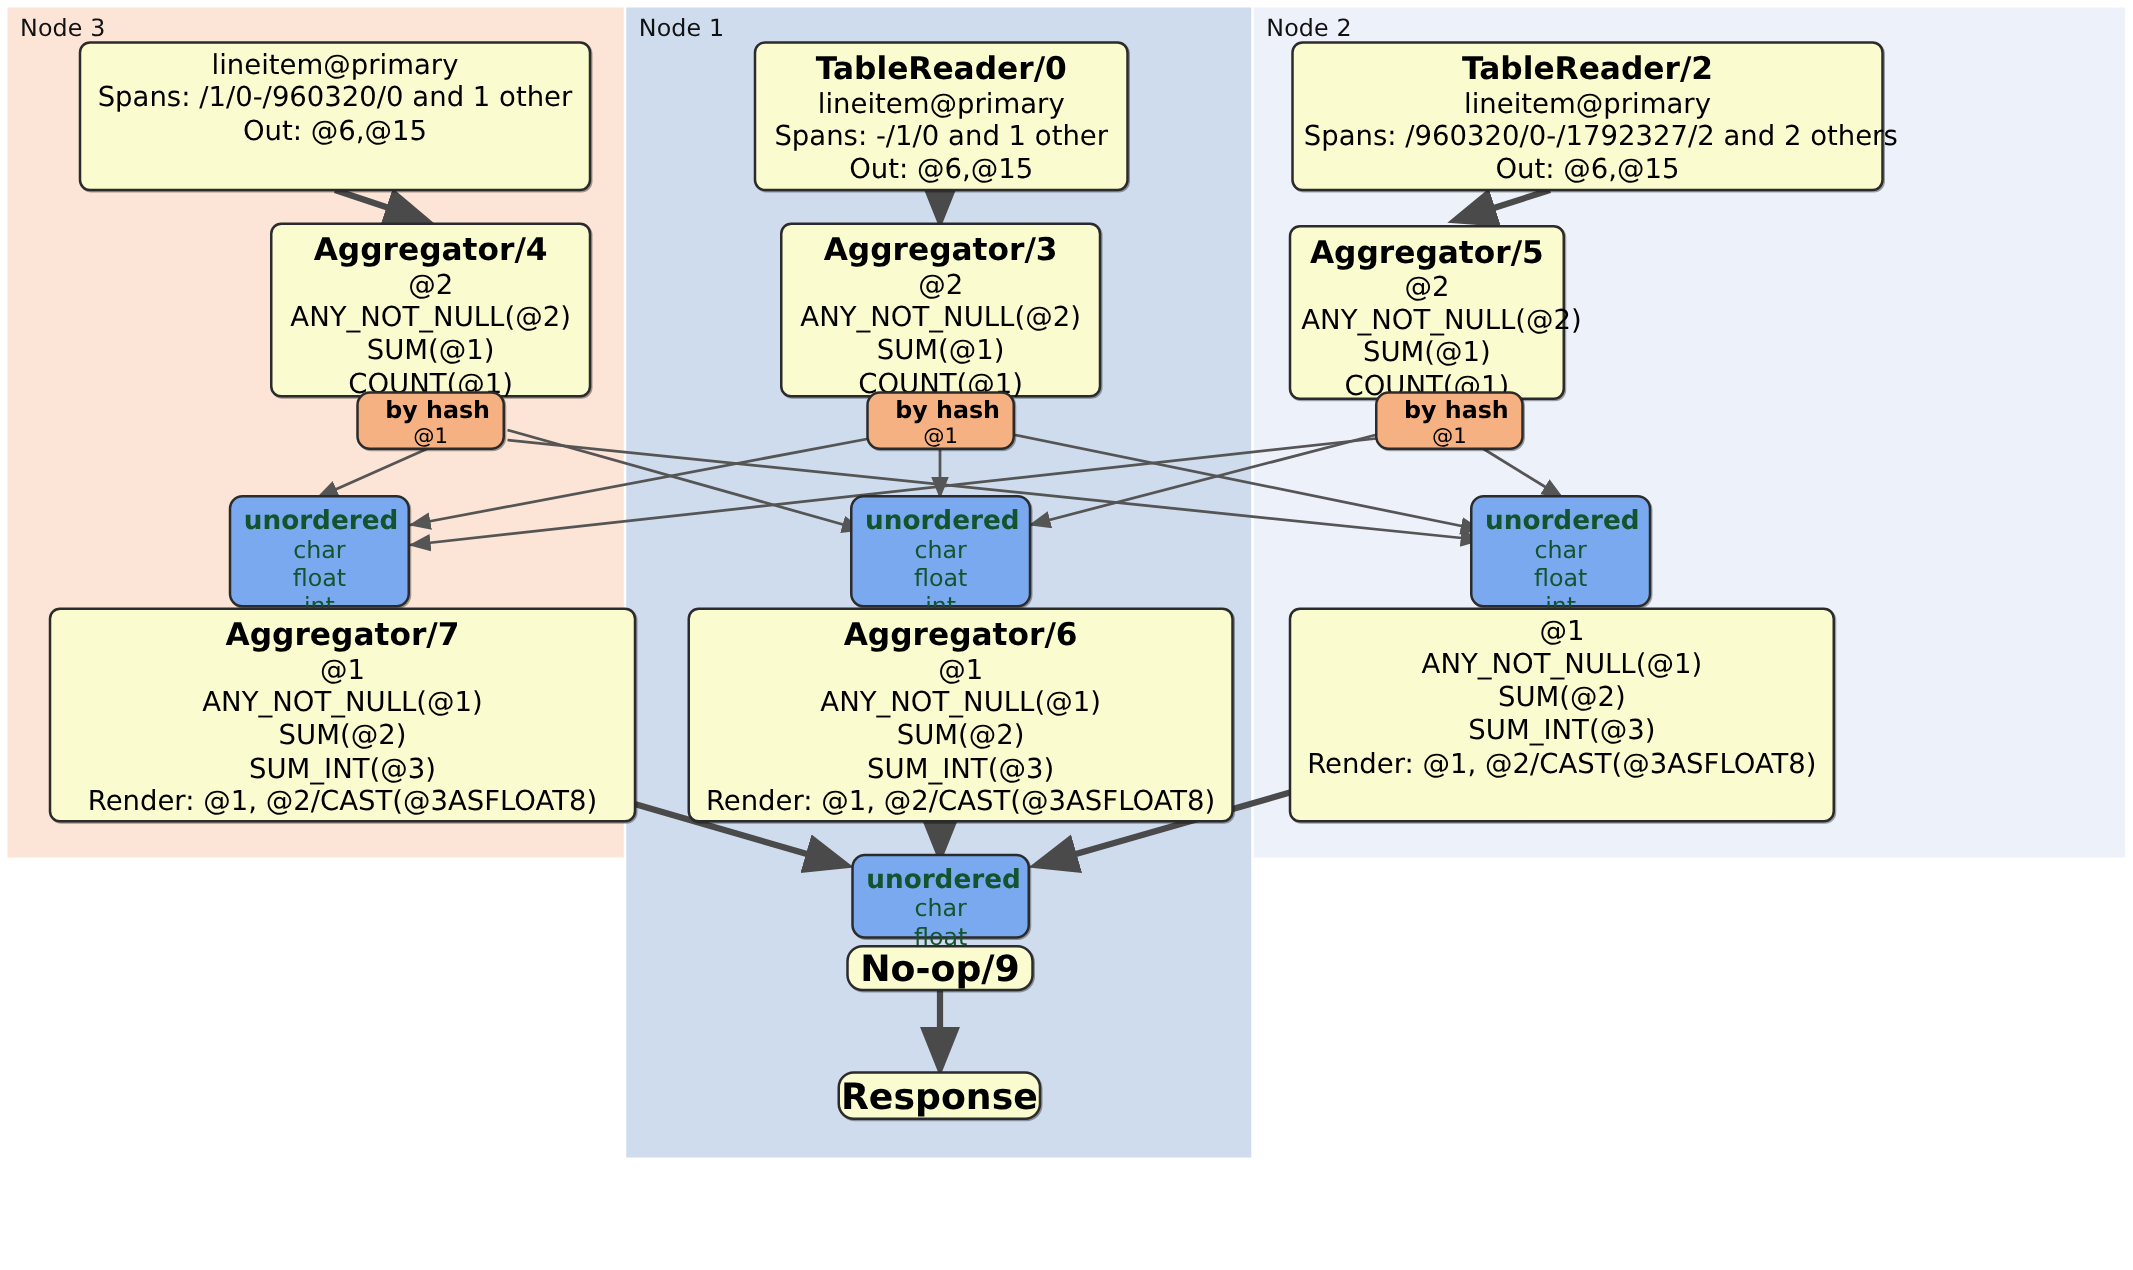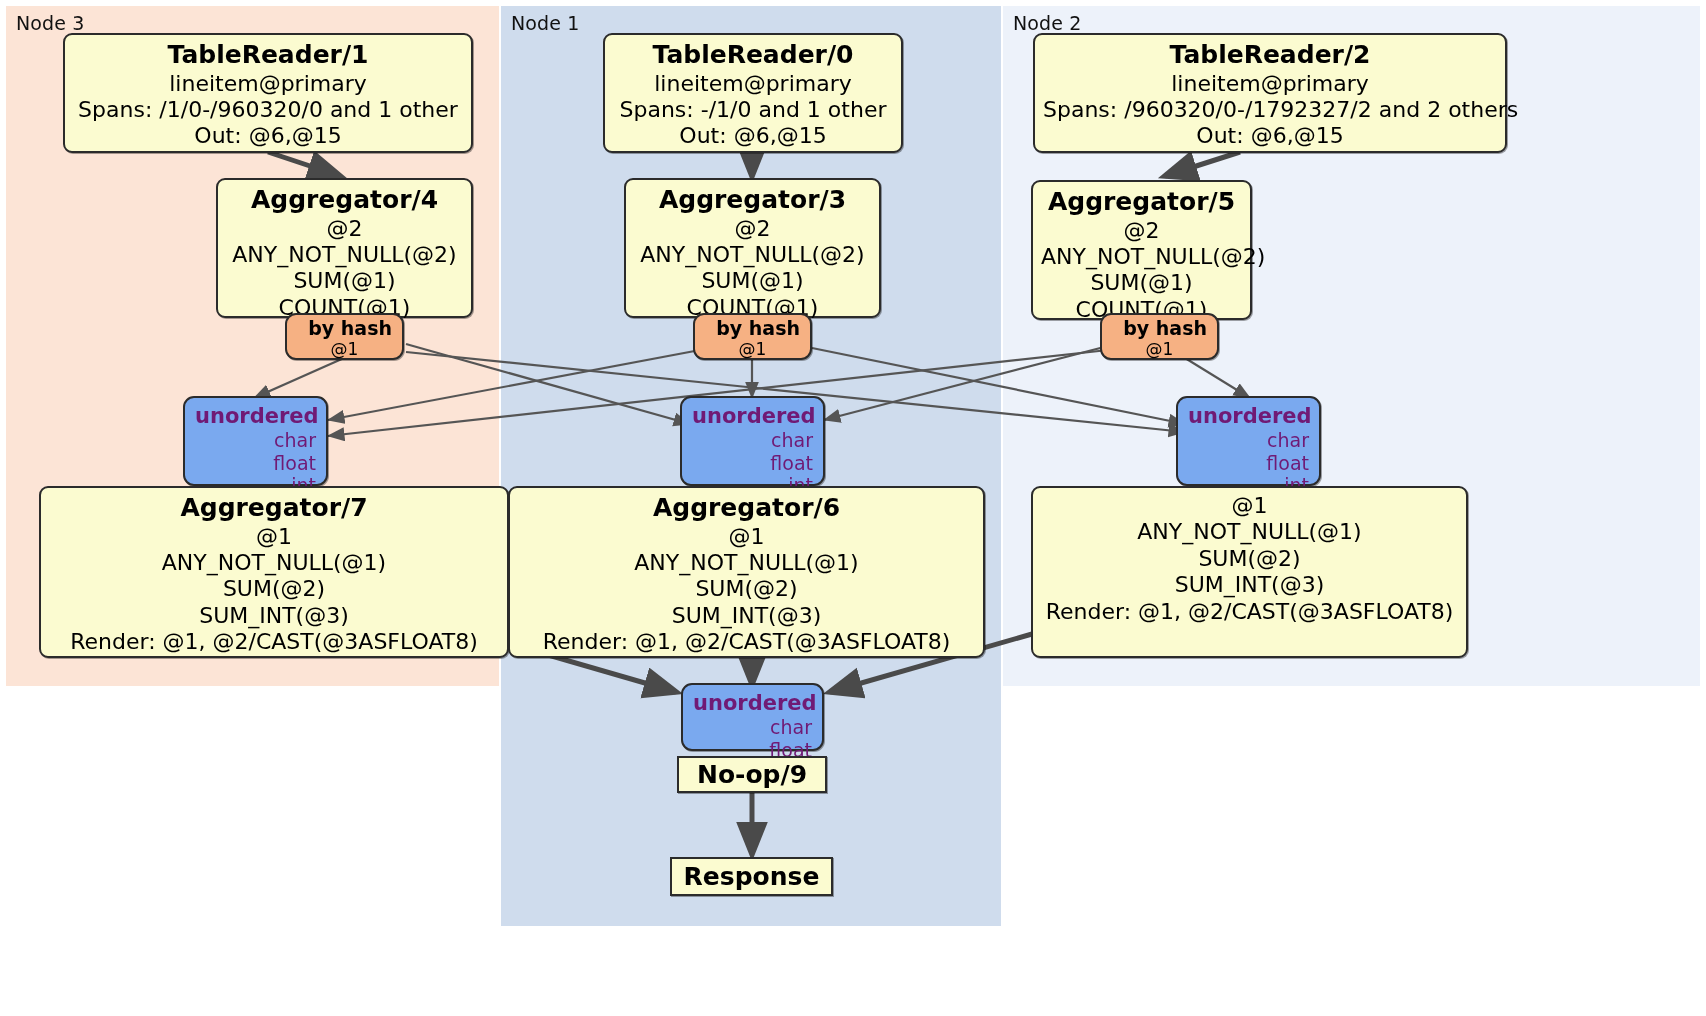--- a/index.html
+++ b/index.html
@@ -123,7 +123,6 @@
   </svg>
 
   <div class="proc" style="left:63px;top:33px;width:410px;height:120px;">
-    <div class="title">TableReader/1</div>
     <div class="line">lineitem@primary</div>
     <div class="line">Spans: /1/0-/960320/0 and 1 other</div>
     <div class="line">Out: @6,@15</div>

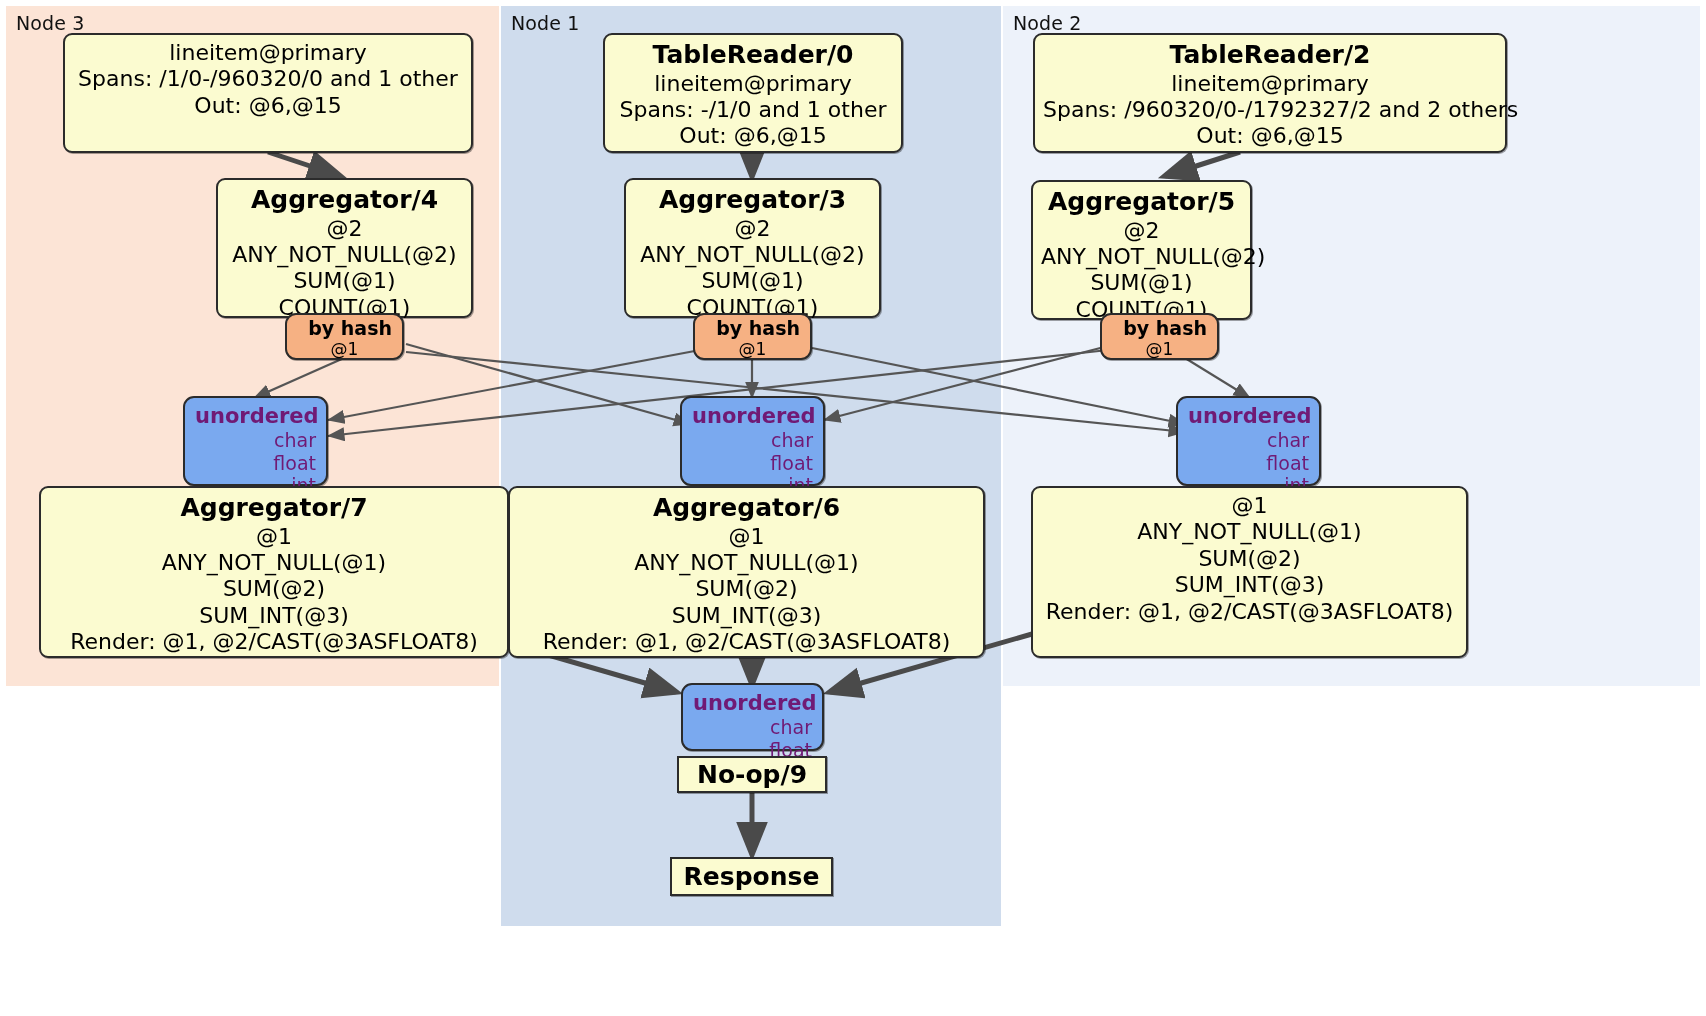--- a/index.html
+++ b/index.html
@@ -53,7 +53,7 @@
     background:#7aa9ef;
     border:2px solid #2b2b2b;
     border-radius:11px;
-    text-align:right;color:#701a75;
+    text-align:center;color:#14532d;
     padding:6px 10px 7px 10px;
     box-shadow:1px 1px 0 rgba(0,0,0,.35);
   }

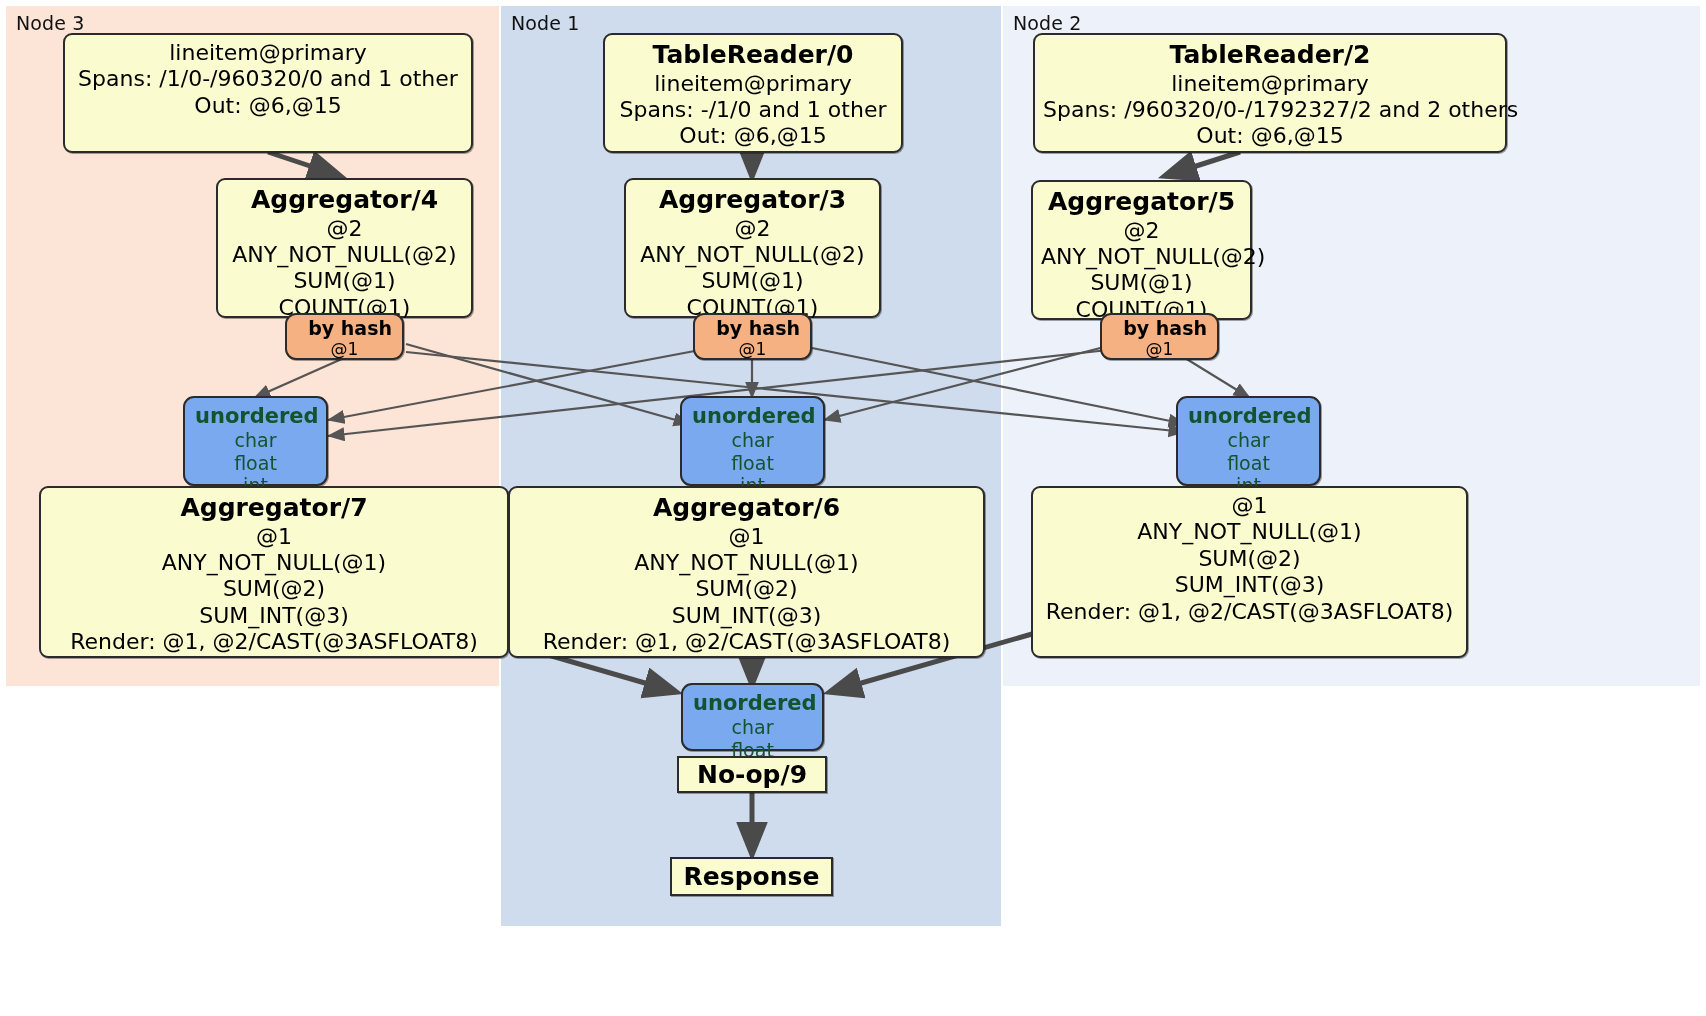--- a/index.html
+++ b/index.html
@@ -211,7 +211,7 @@
     <div class="line">Render: @1, @2/CAST(@3ASFLOAT8)</div>
   </div>
 
-  <div class="proc" style="left:508px;top:486px;width:477px;height:172px;">
+  <div class="proc" style="left:550px;top:486px;width:437px;height:172px;">
     <div class="title">Aggregator/6</div>
     <div class="line">@1</div>
     <div class="line">ANY_NOT_NULL(@1)</div>

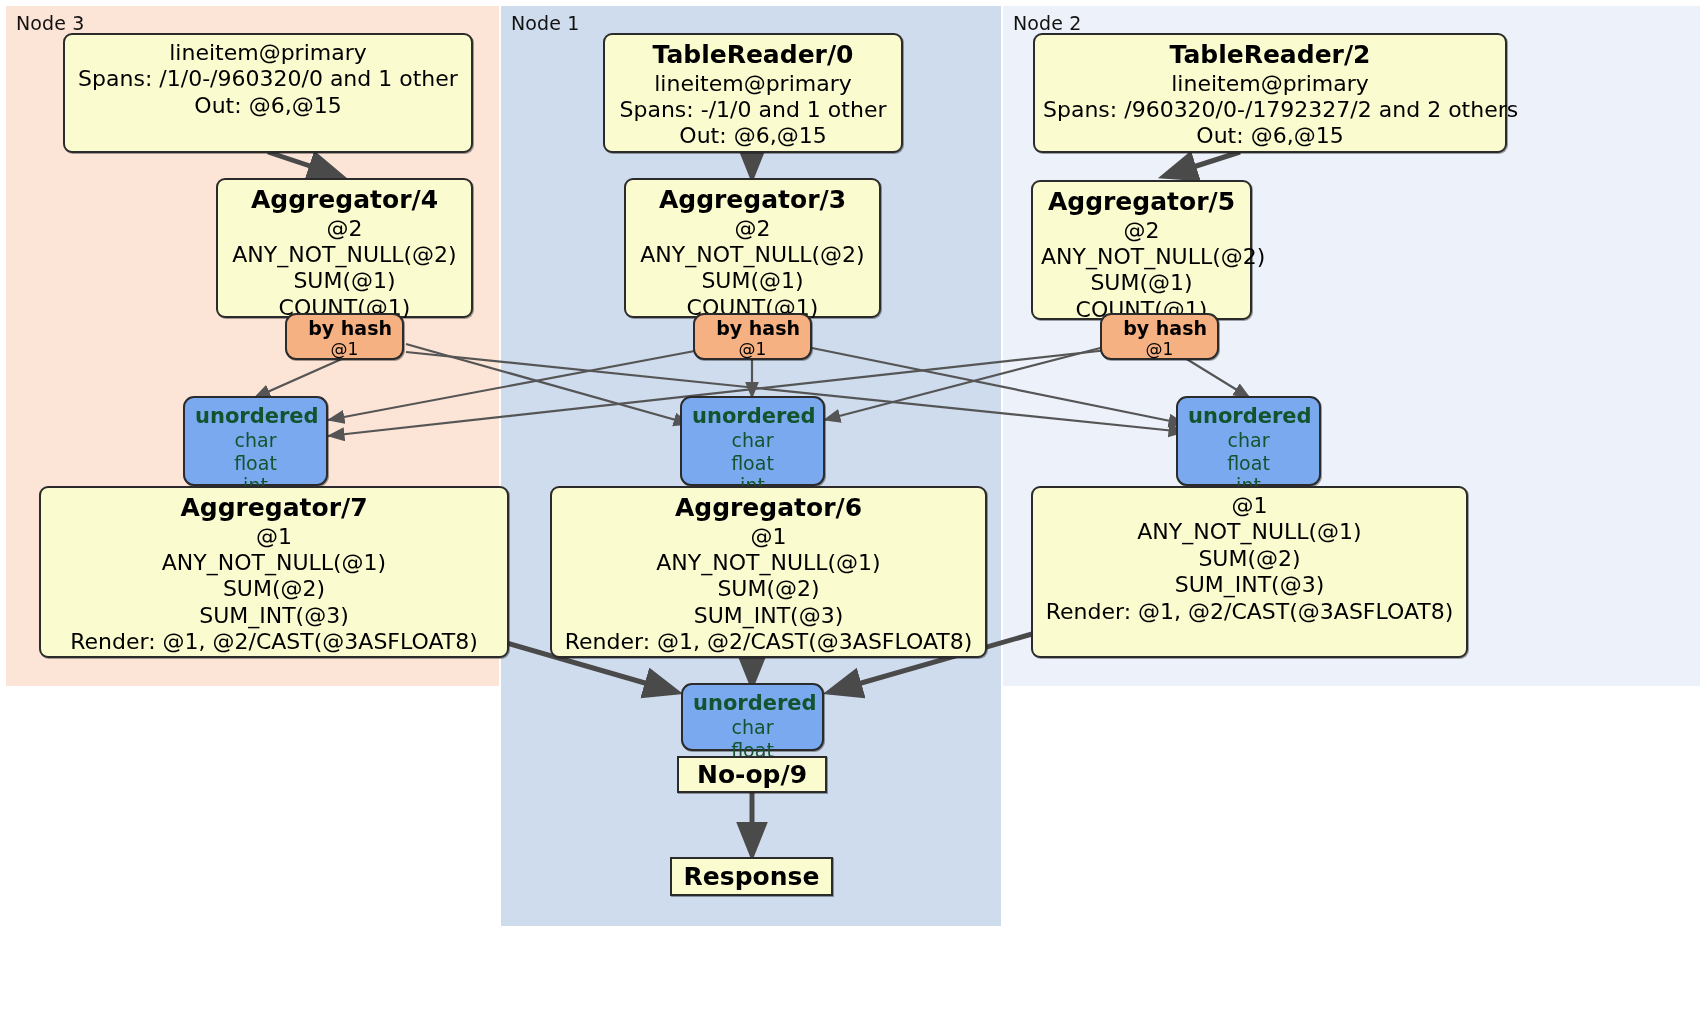--- a/index.html
+++ b/index.html
@@ -63,10 +63,10 @@
   
   .pill{
     position:absolute;box-sizing:border-box;
-    background:#fbfbd0;border:2px solid #2b2b2b;border-radius:0;
+    background:#fbfbd0;border:2px solid #2b2b2b;border-radius:13px;
     text-align:center;color:#000;
     display:flex;align-items:center;justify-content:center;
-    font-weight:bold;font-size:25px;
+    font-weight:bold;font-size:29px;
     box-shadow:1px 1px 0 rgba(0,0,0,.35);
   }
 

